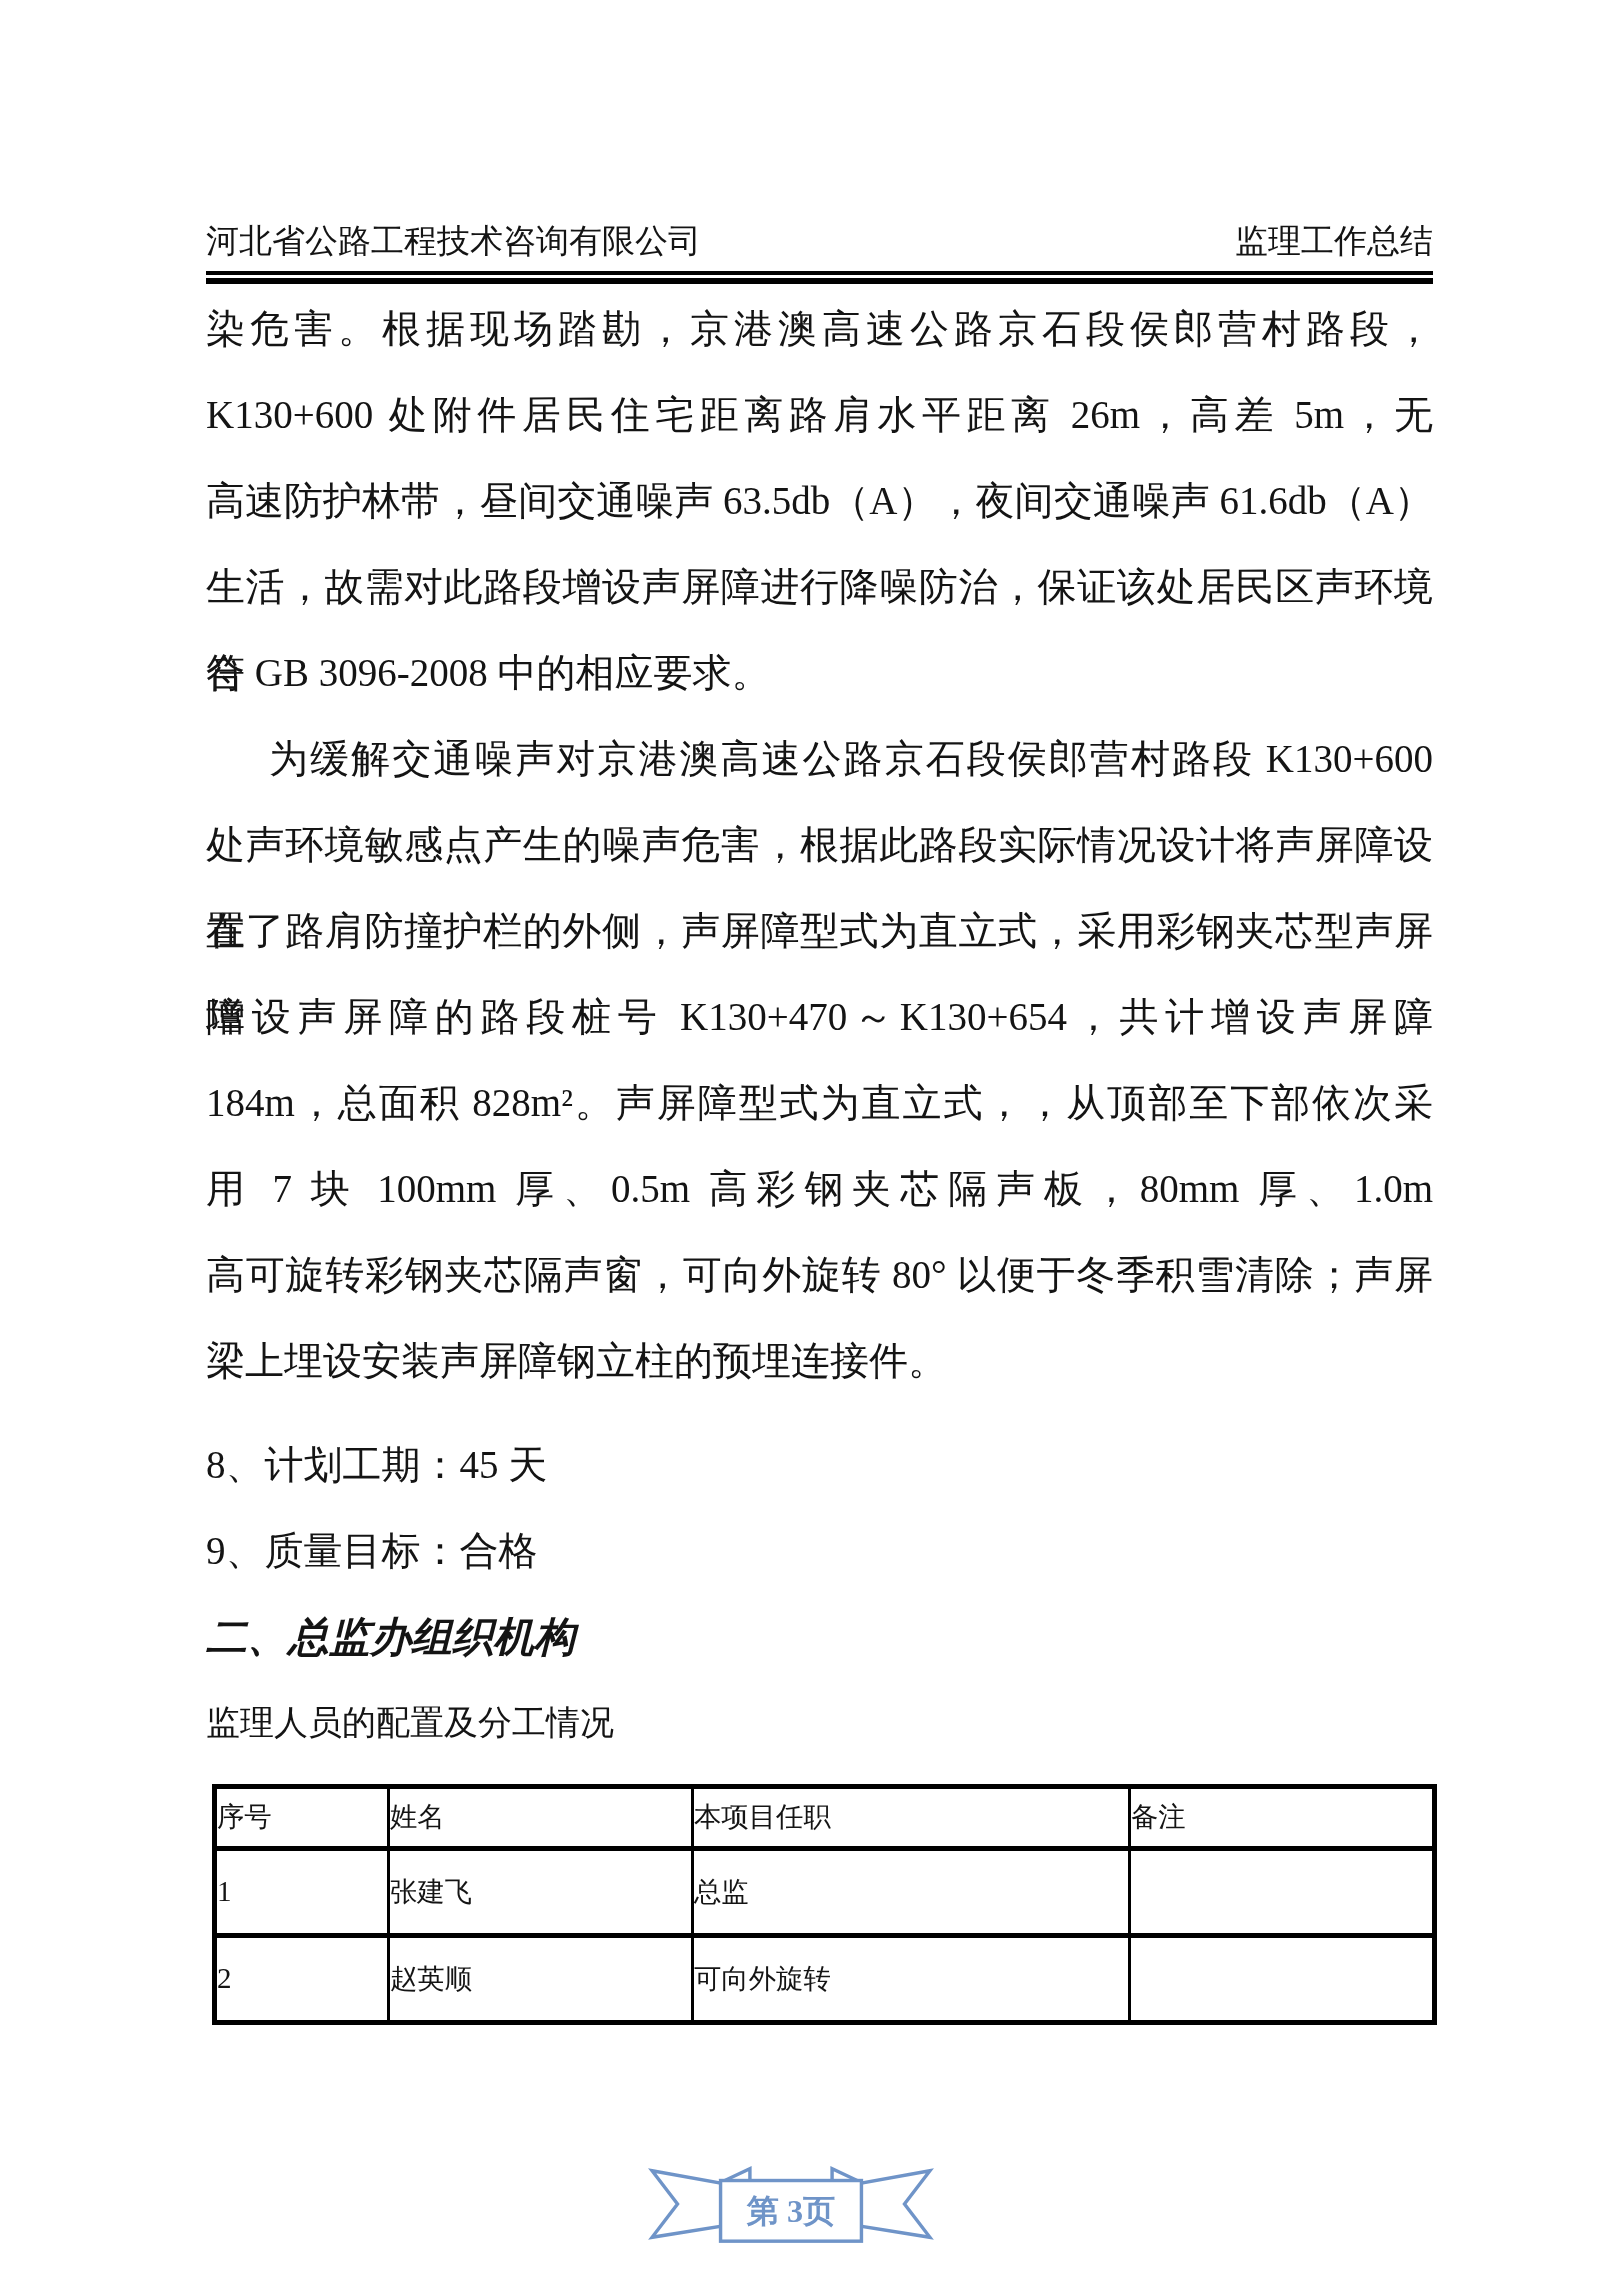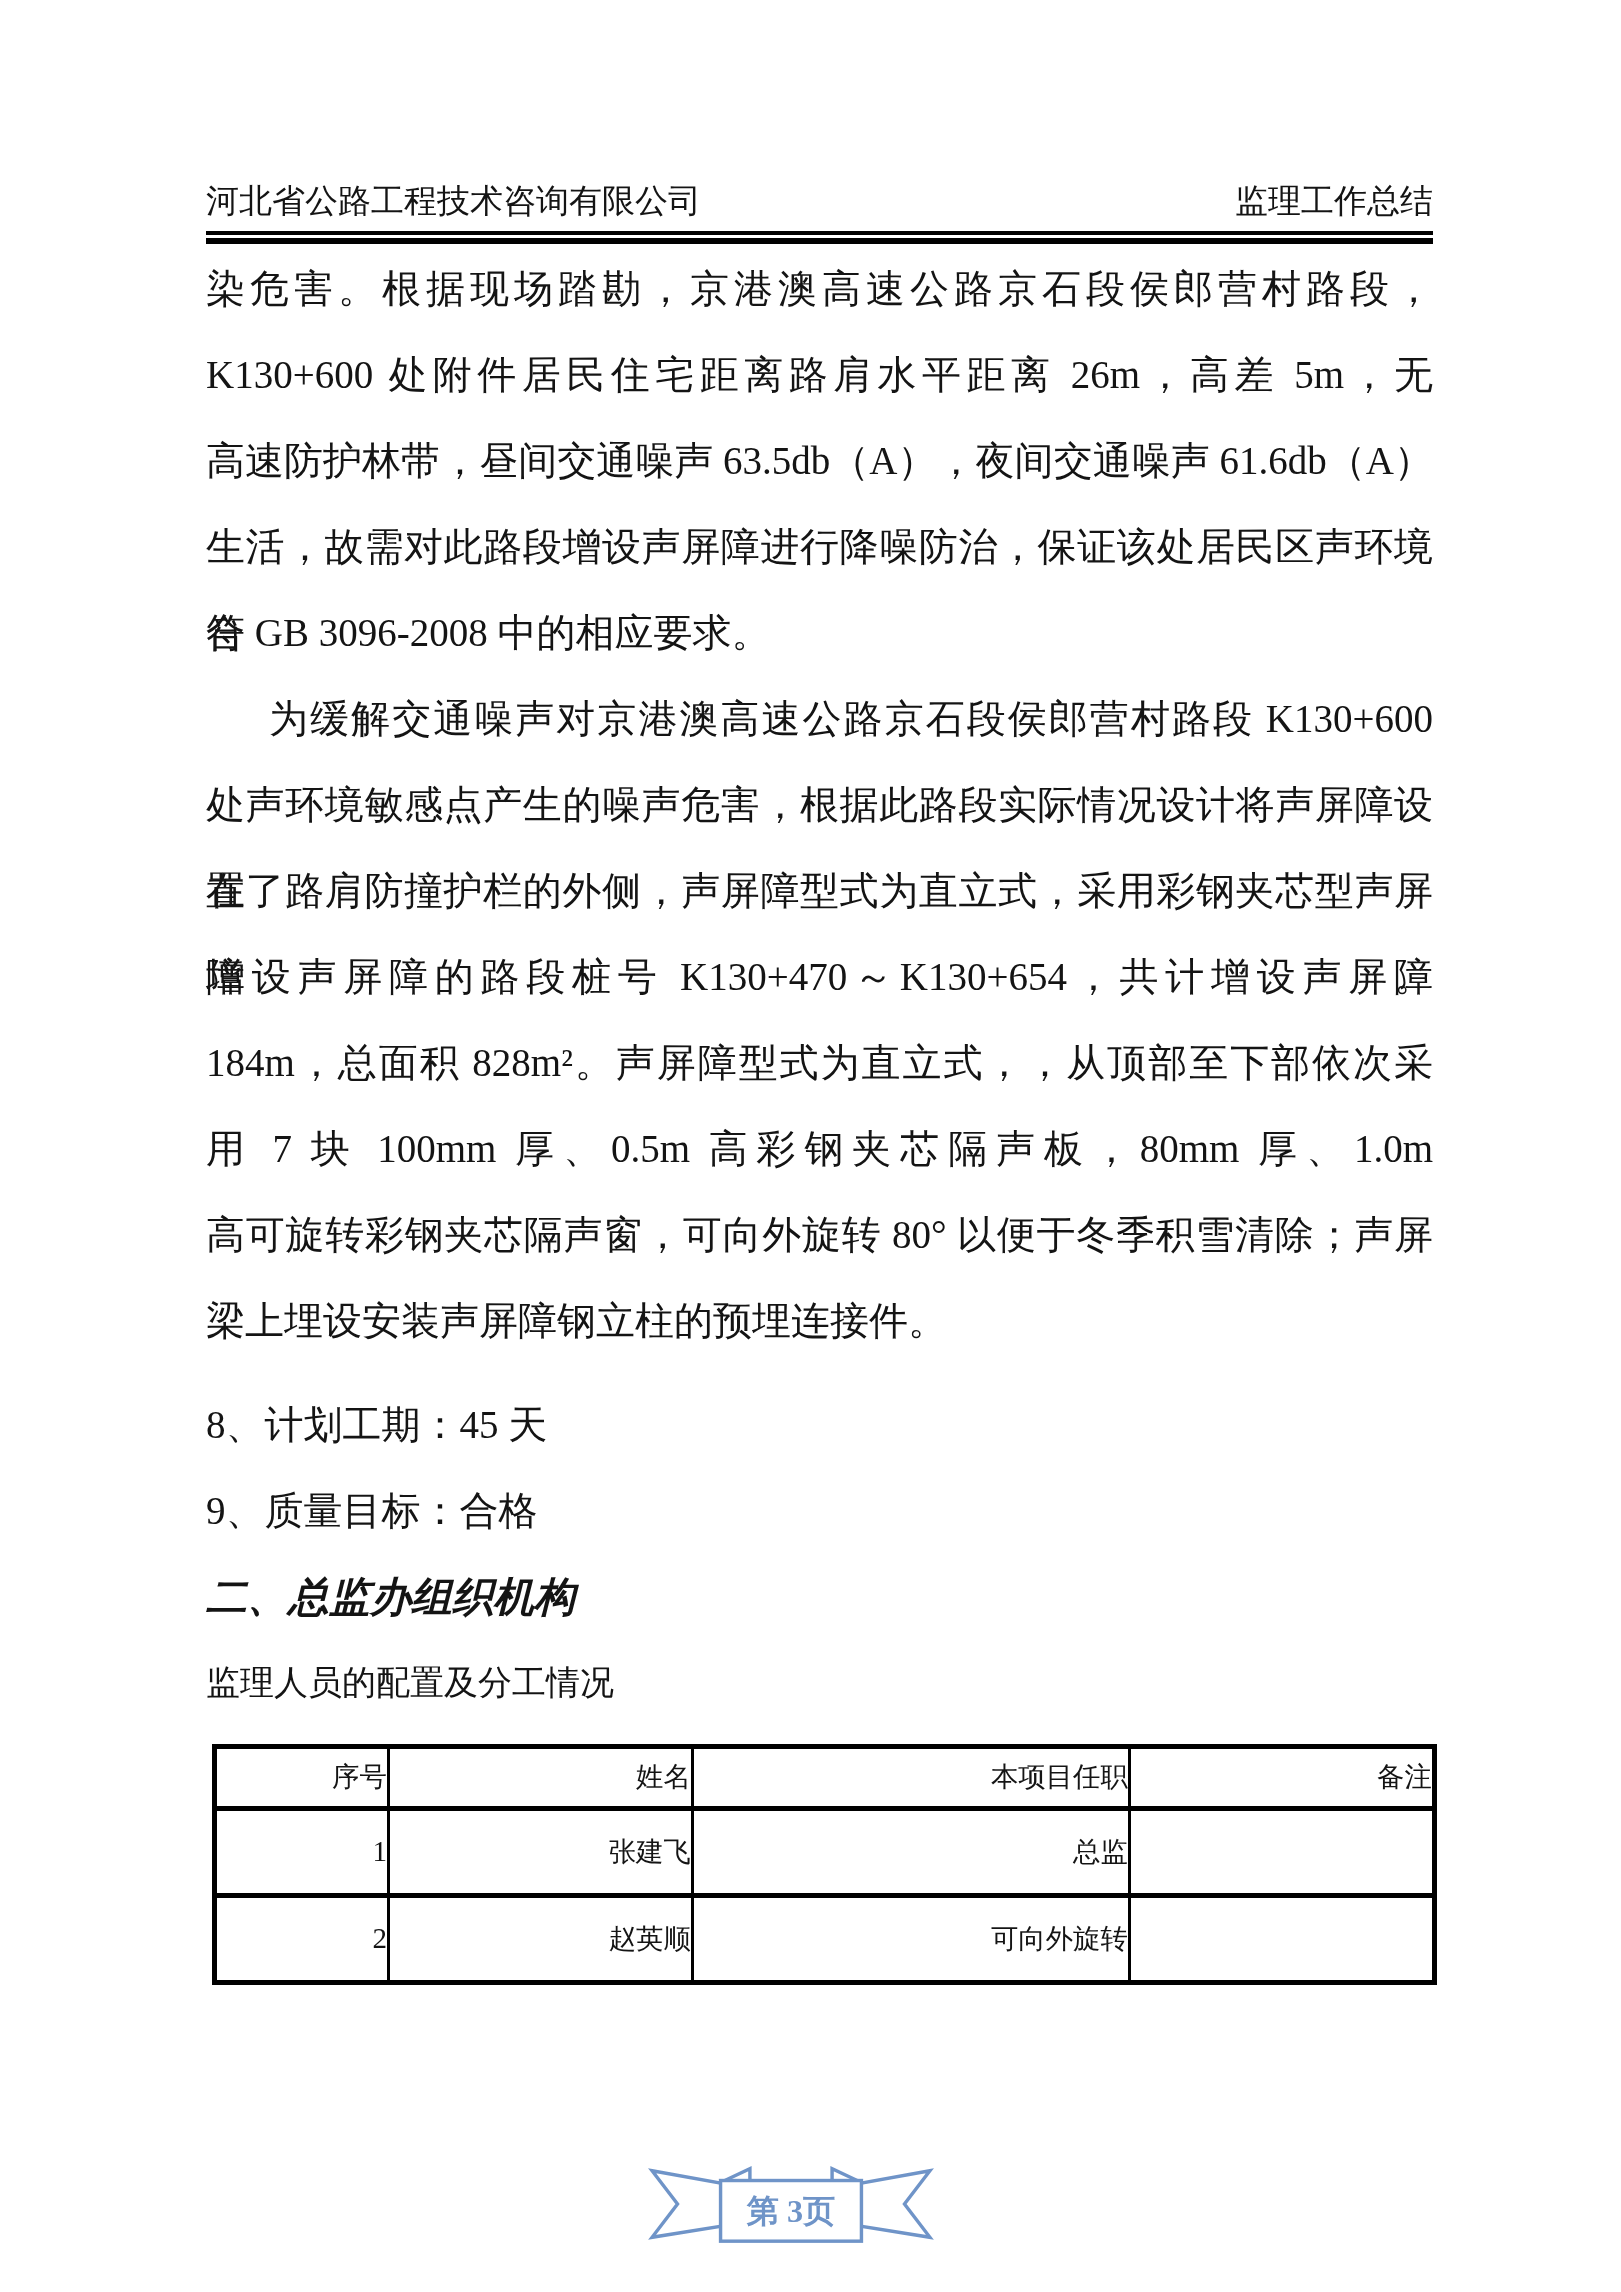--- a/index.html
+++ b/index.html
@@ -15,7 +15,7 @@
 
   .header-row {
     display:flex; justify-content:space-between; align-items:flex-end;
-    font-size:33px; line-height:41px;
+    font-size:33px; line-height:41px;margin-top:40px;
   }
   .rule-thin  { margin-top:8.8px; height:3.9px; background:#000; }
   .rule-thick { margin-top:2.9px; height:6.9px; background:#000; }

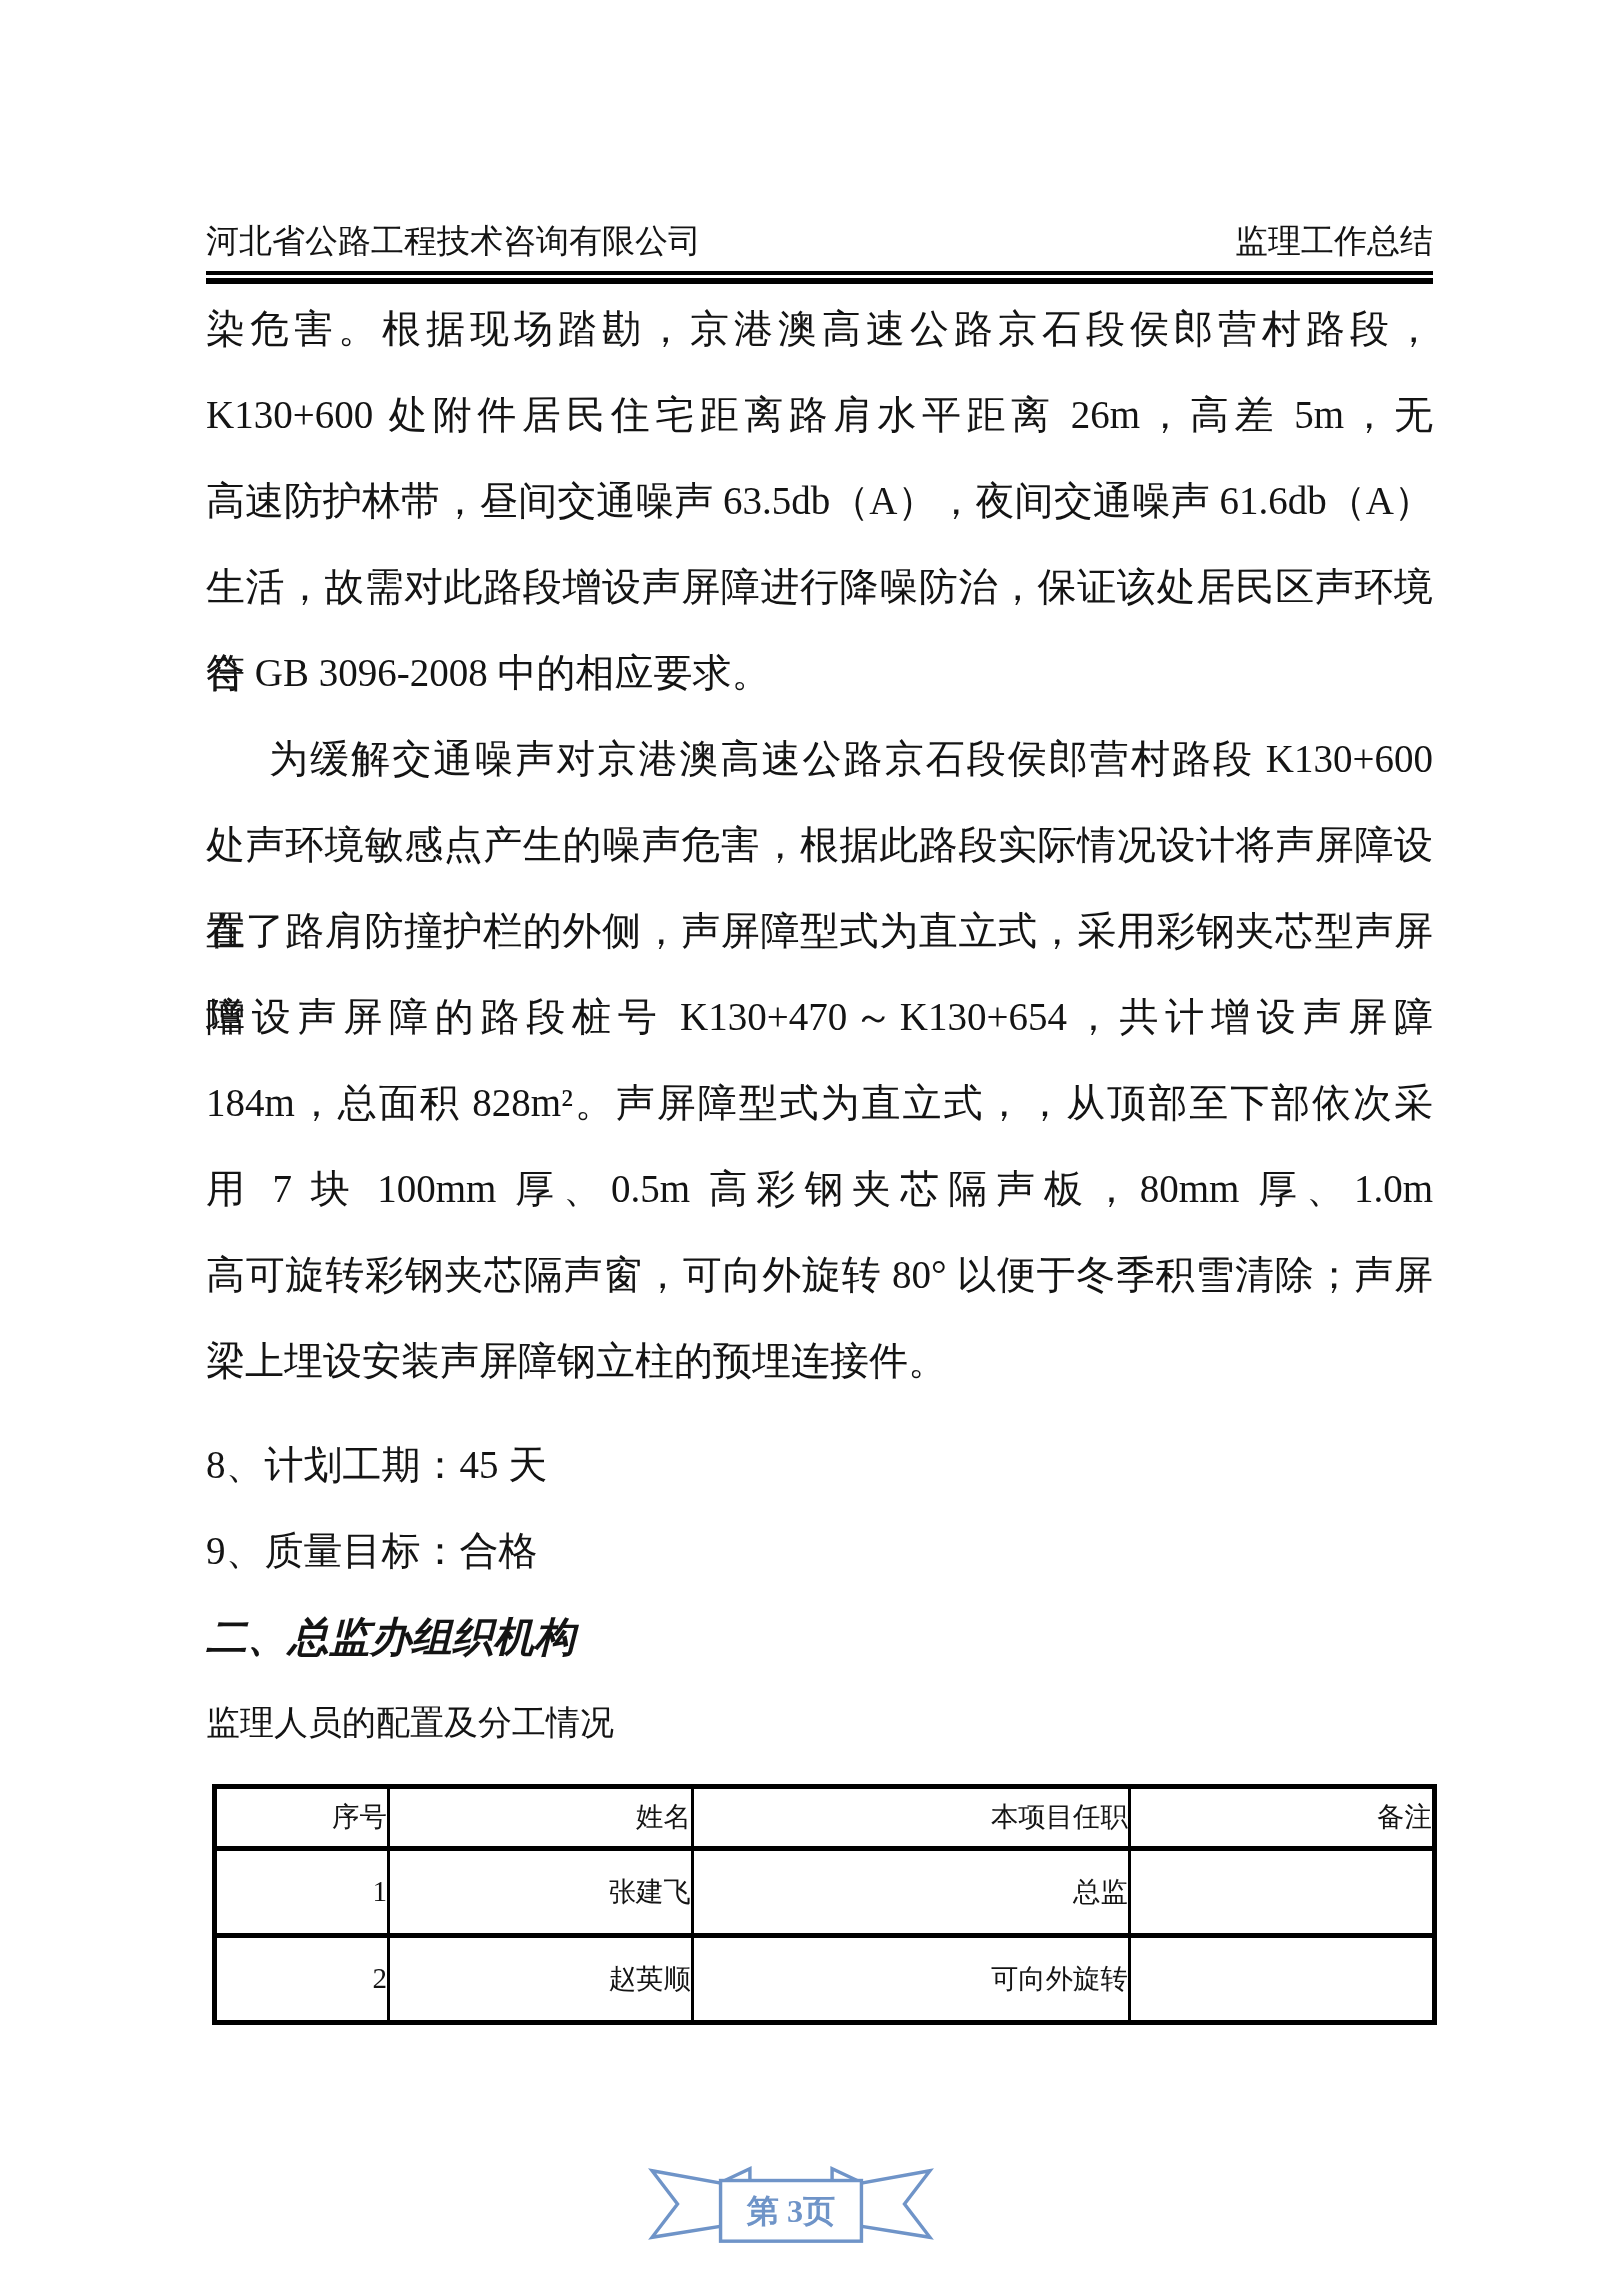--- a/index.html
+++ b/index.html
@@ -42,7 +42,7 @@
   table.staff td {
     border:3.9px solid #000;
     border-top-width:5.9px; border-bottom-width:5.9px;
-    text-align:right; vertical-align:middle;
+    text-align:left; vertical-align:middle;
     font-size:27.4px; padding:0;font-family:Liberation Serif, serif;
   }
   table.staff .hdr td { height:57px; }

